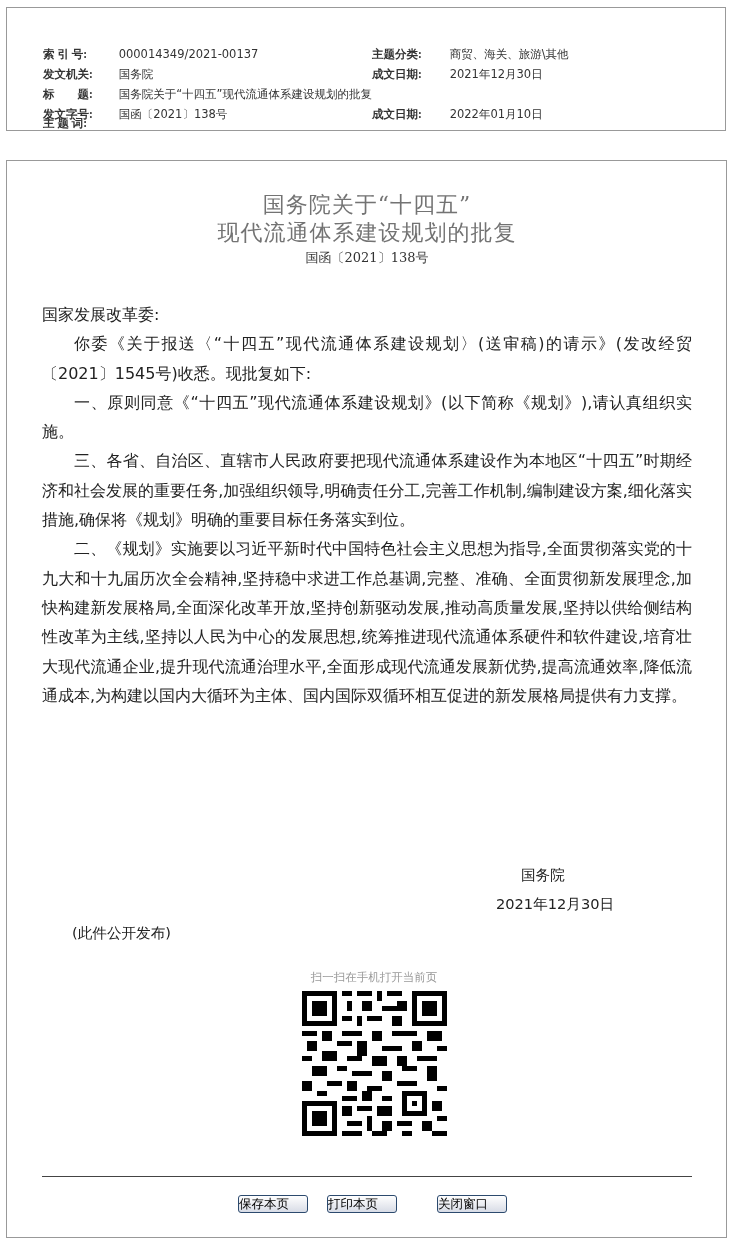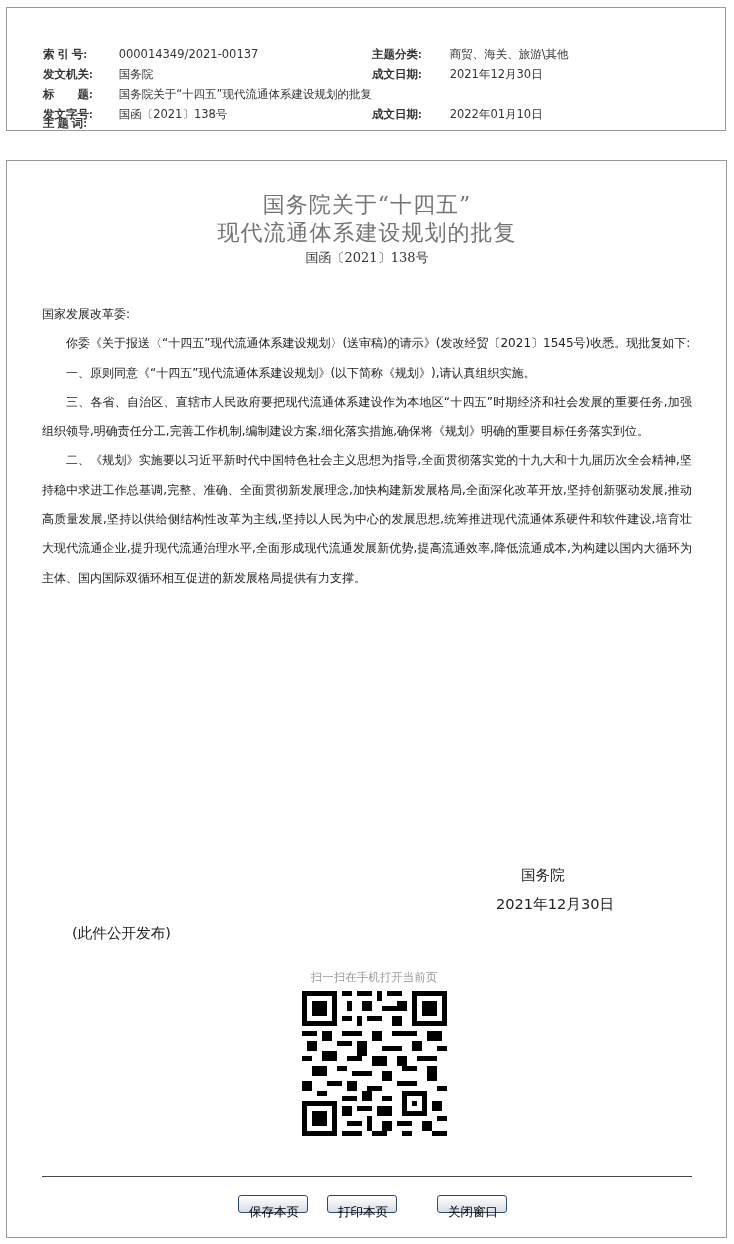--- a/index.html
+++ b/index.html
@@ -31,7 +31,7 @@
   }
   .body-text {
     position: absolute; left: 42px; width: 650px;
-    font-size: 12px; line-height: 29.3px; color: #222;
+    font-size: 16px; line-height: 29.3px; color: #222;
     text-align: justify;
   }
   .para { margin: 0; text-indent: 2em; }

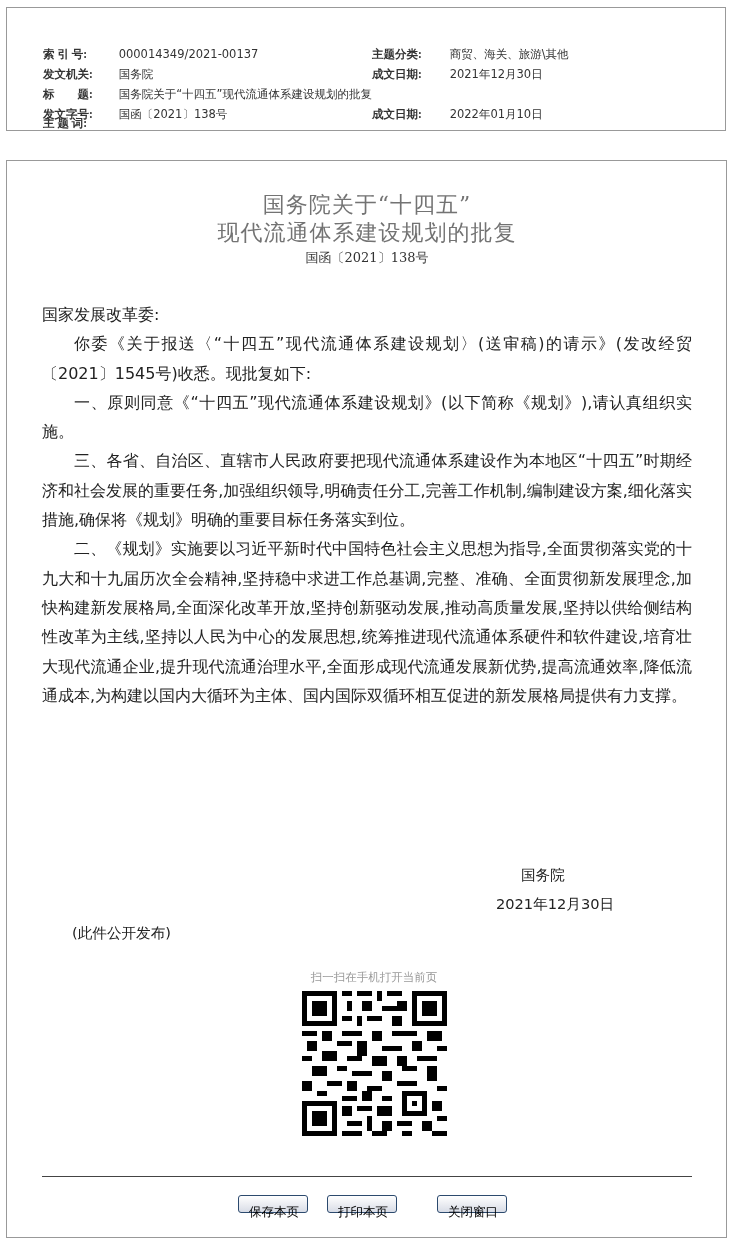--- a/index.html
+++ b/index.html
@@ -46,7 +46,7 @@
     position: absolute; top: 1195px; height: 18px; width: 70px; box-sizing: border-box;
     border: 1px solid #2c4a6e; border-radius: 3px;
     background: linear-gradient(#ffffff, #d8dce6);
-    font-size: 12.5px; line-height: 16px; text-align: right; color: #000; padding: 8px; cursor: pointer;
+    font-size: 12.5px; line-height: 16px; text-align: left; color: #000; padding: 0; cursor: pointer;
     font-family: "DejaVu Sans", sans-serif;
   }
 </style>

